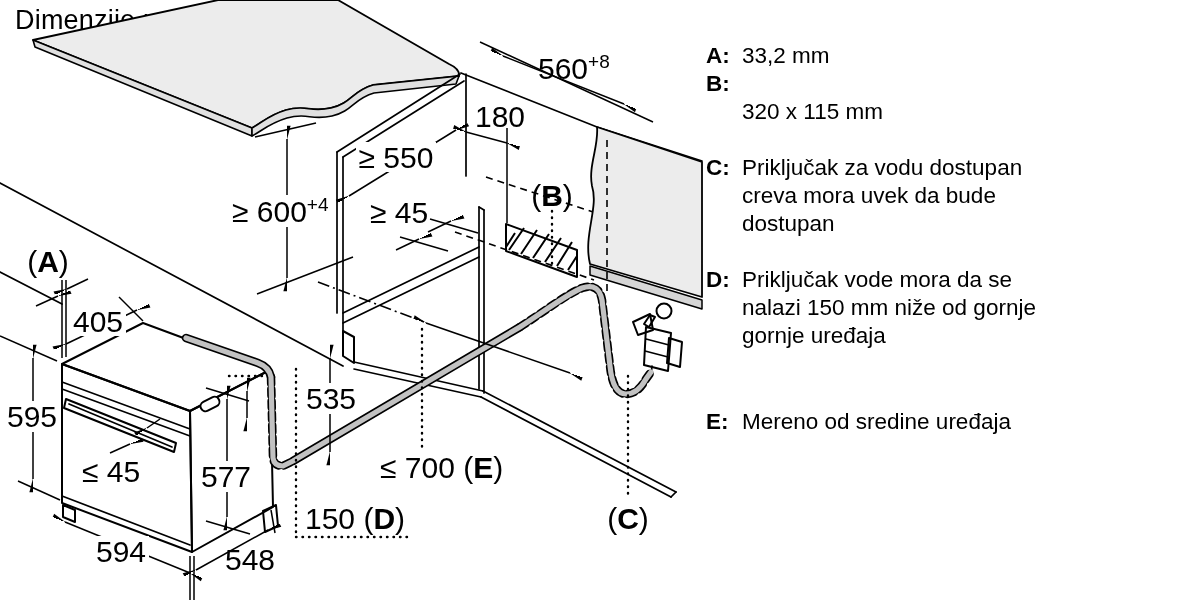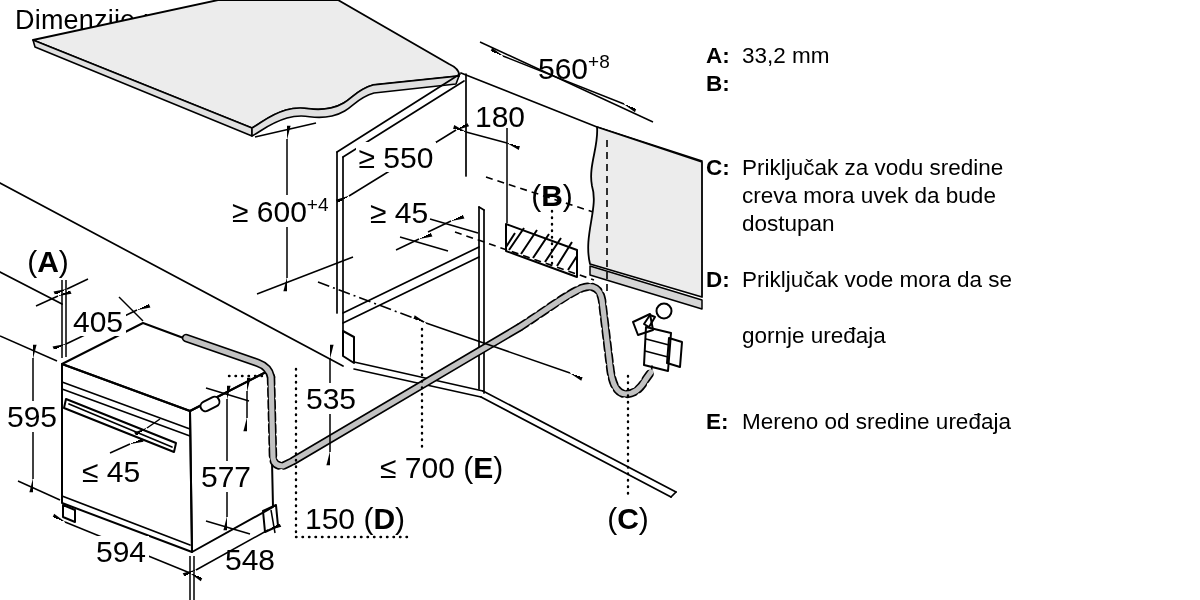--- a/index.html
+++ b/index.html
@@ -228,6 +228,10 @@
     <div class="legend-row" style="top:34px">
         <span class="lkey">B:</span>
       </div>
+    <div class="legend-row" style="top:62px">
+        <span class="lkey"></span>
+        <span class="lline">320 x 115 mm</span>
+      </div>
     <div class="legend-row" style="top:118px">
         <span class="lkey">C:</span>
         <span class="lline">Priključak za vodu sredine</span>

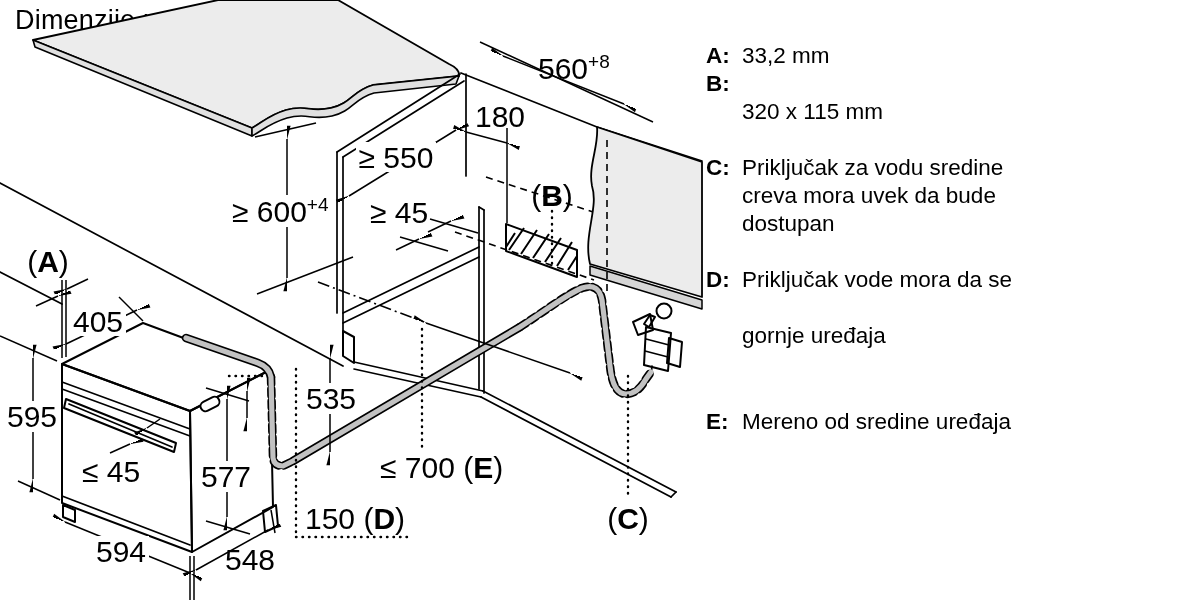--- a/index.html
+++ b/index.html
@@ -234,7 +234,7 @@
       </div>
     <div class="legend-row" style="top:118px">
         <span class="lkey">C:</span>
-        <span class="lline">Priključak za vodu sredine</span>
+        <span class="lline">Priključak za vodu dostupan</span>
       </div>
     <div class="legend-row" style="top:146px">
         <span class="lkey"></span>

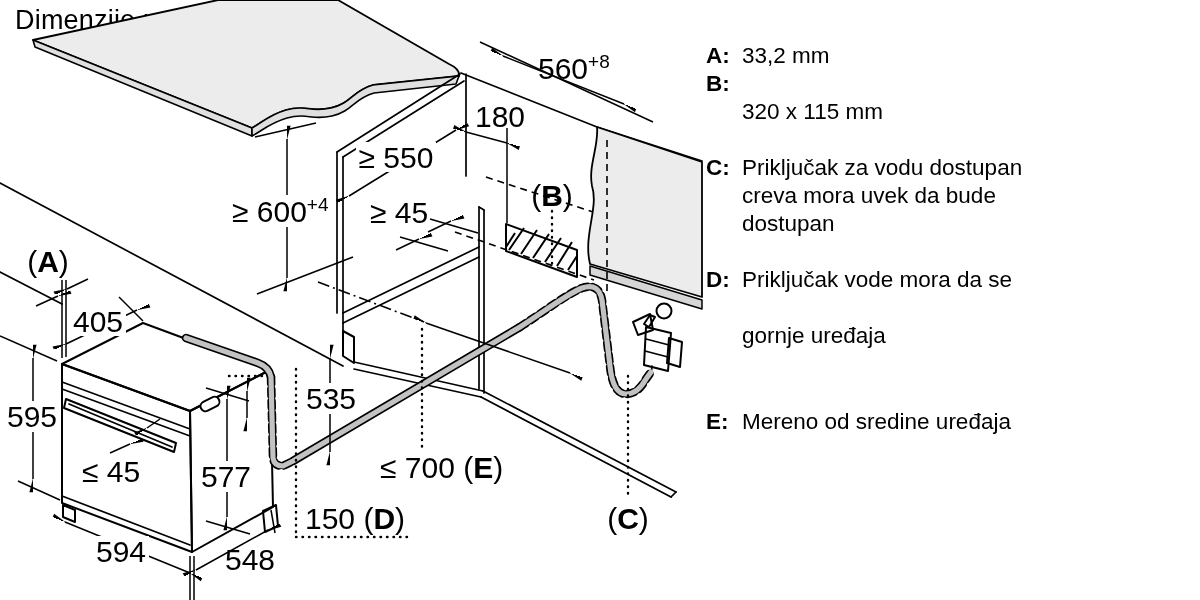--- a/index.html
+++ b/index.html
@@ -250,6 +250,7 @@
       </div>
     <div class="legend-row" style="top:258px">
         <span class="lkey"></span>
+        <span class="lline">nalazi 150 mm niže od gornje</span>
       </div>
     <div class="legend-row" style="top:286px">
         <span class="lkey"></span>

